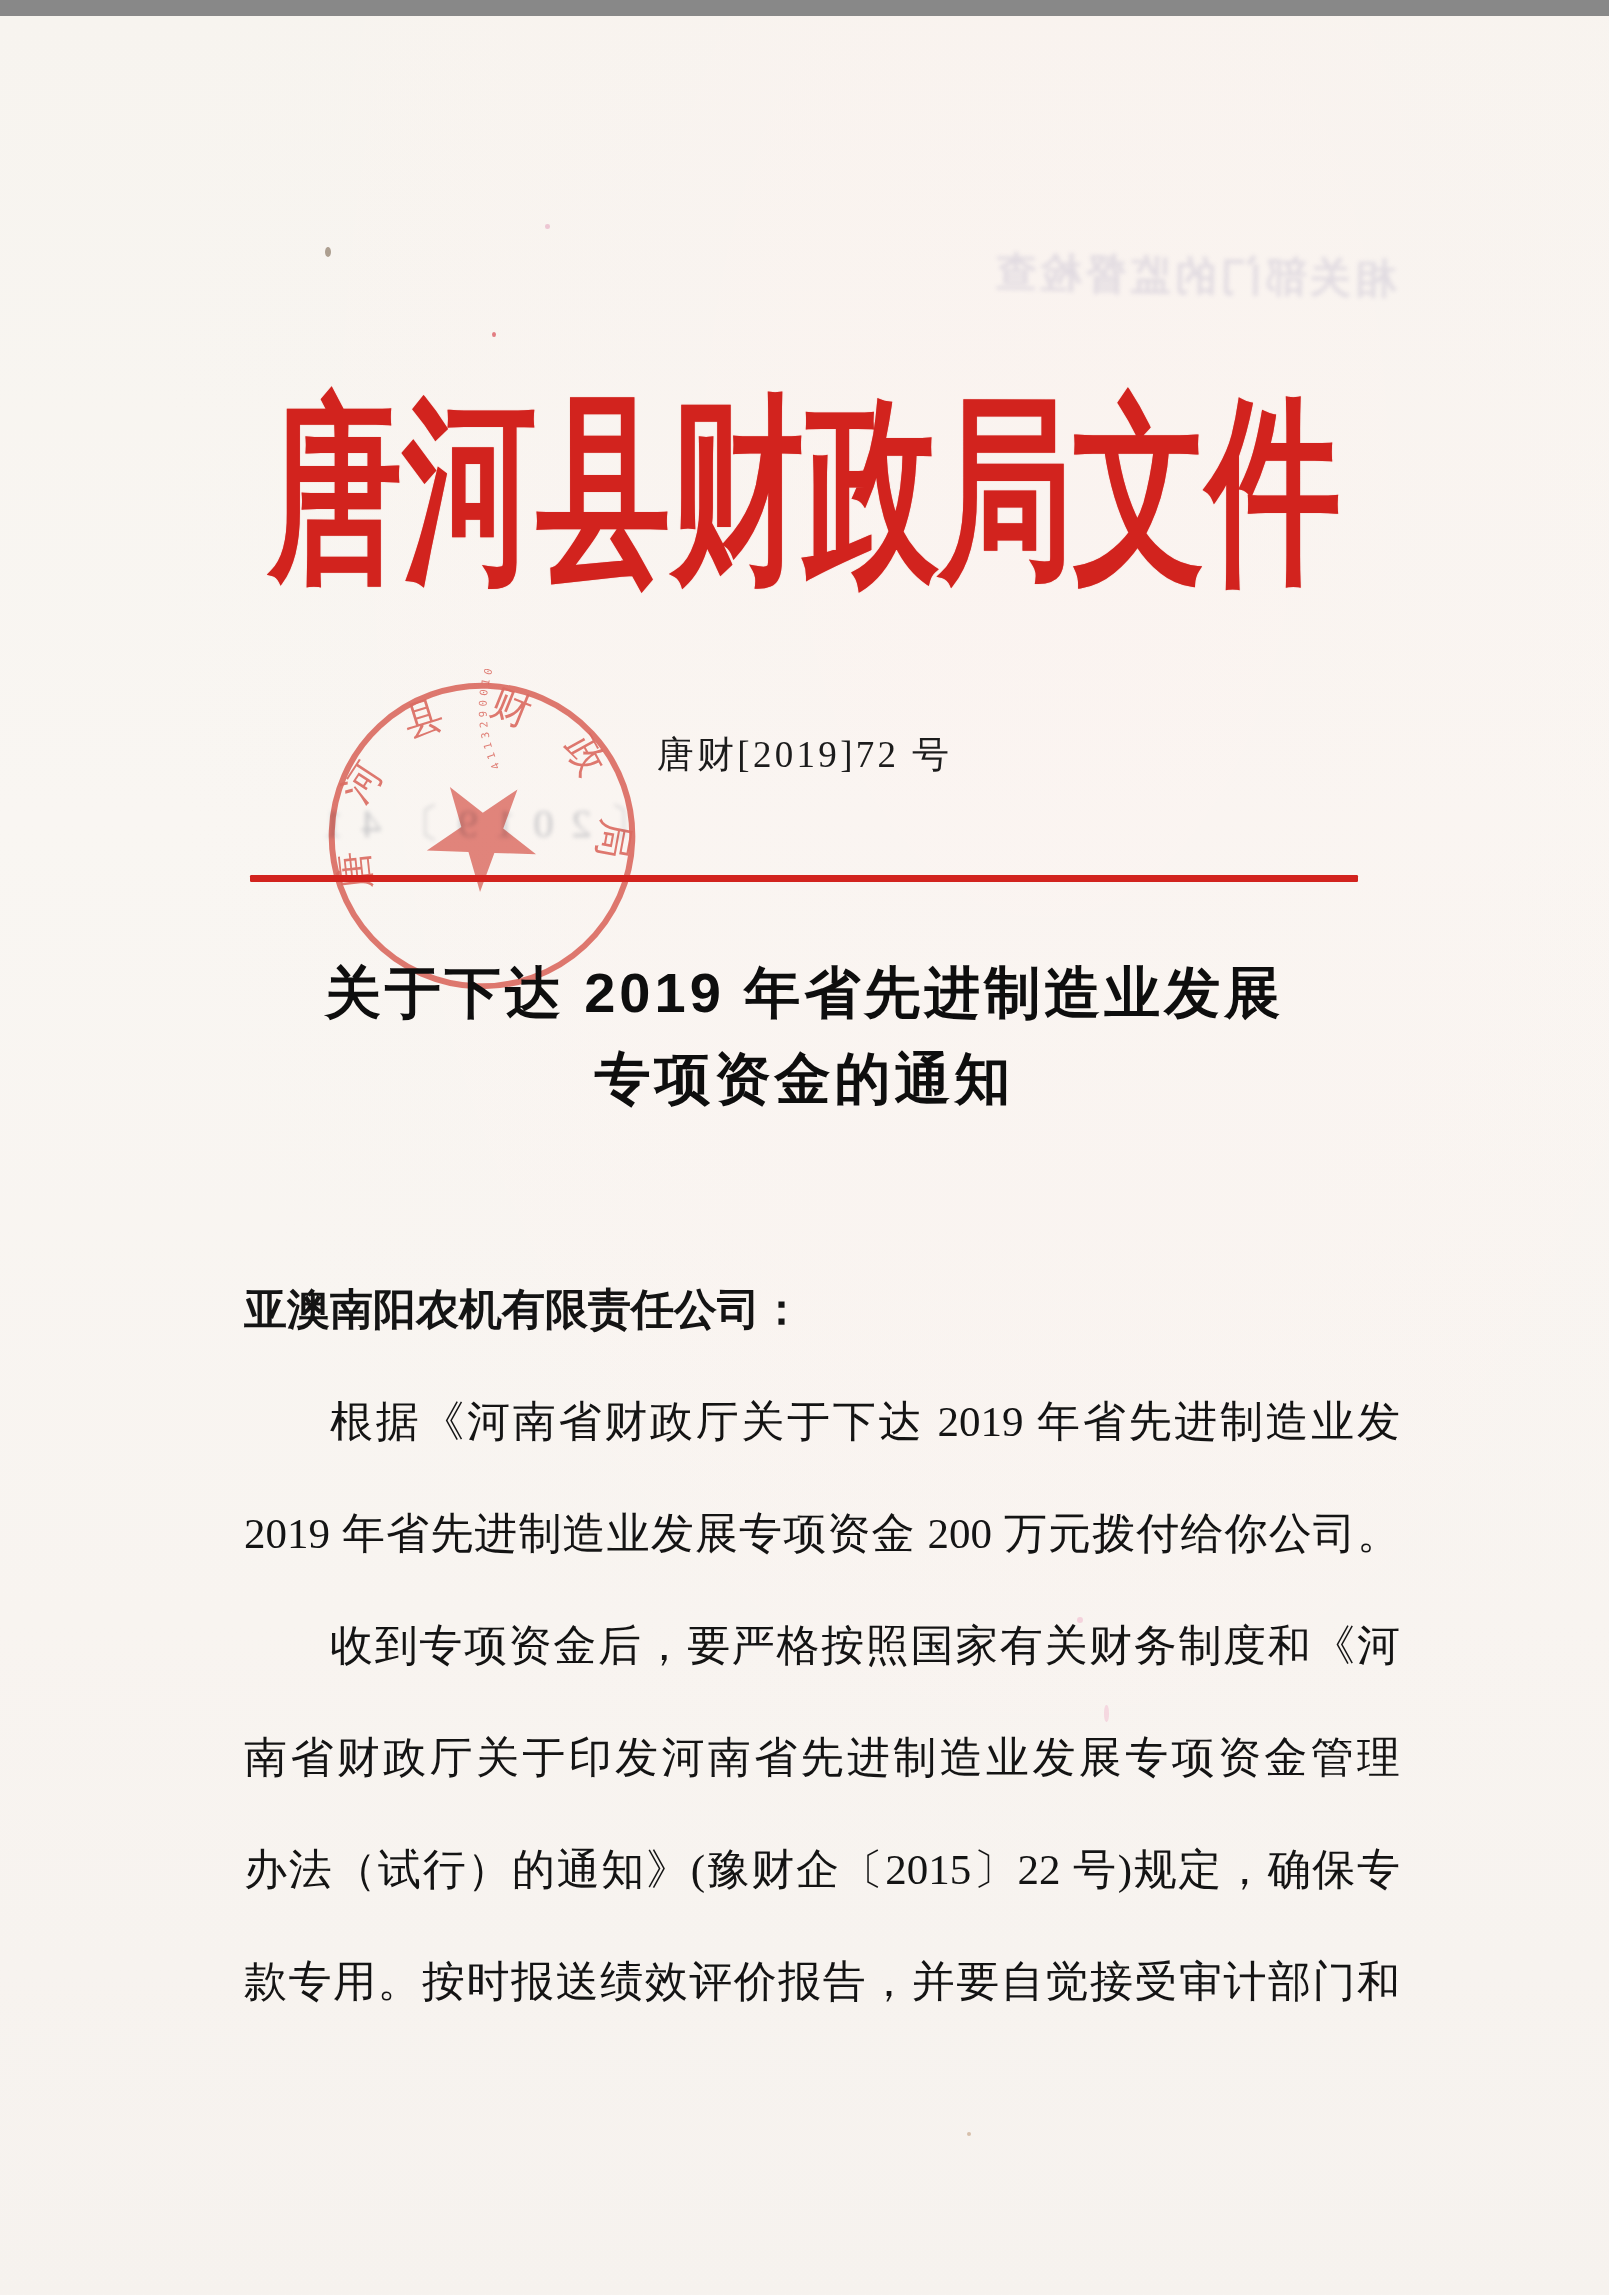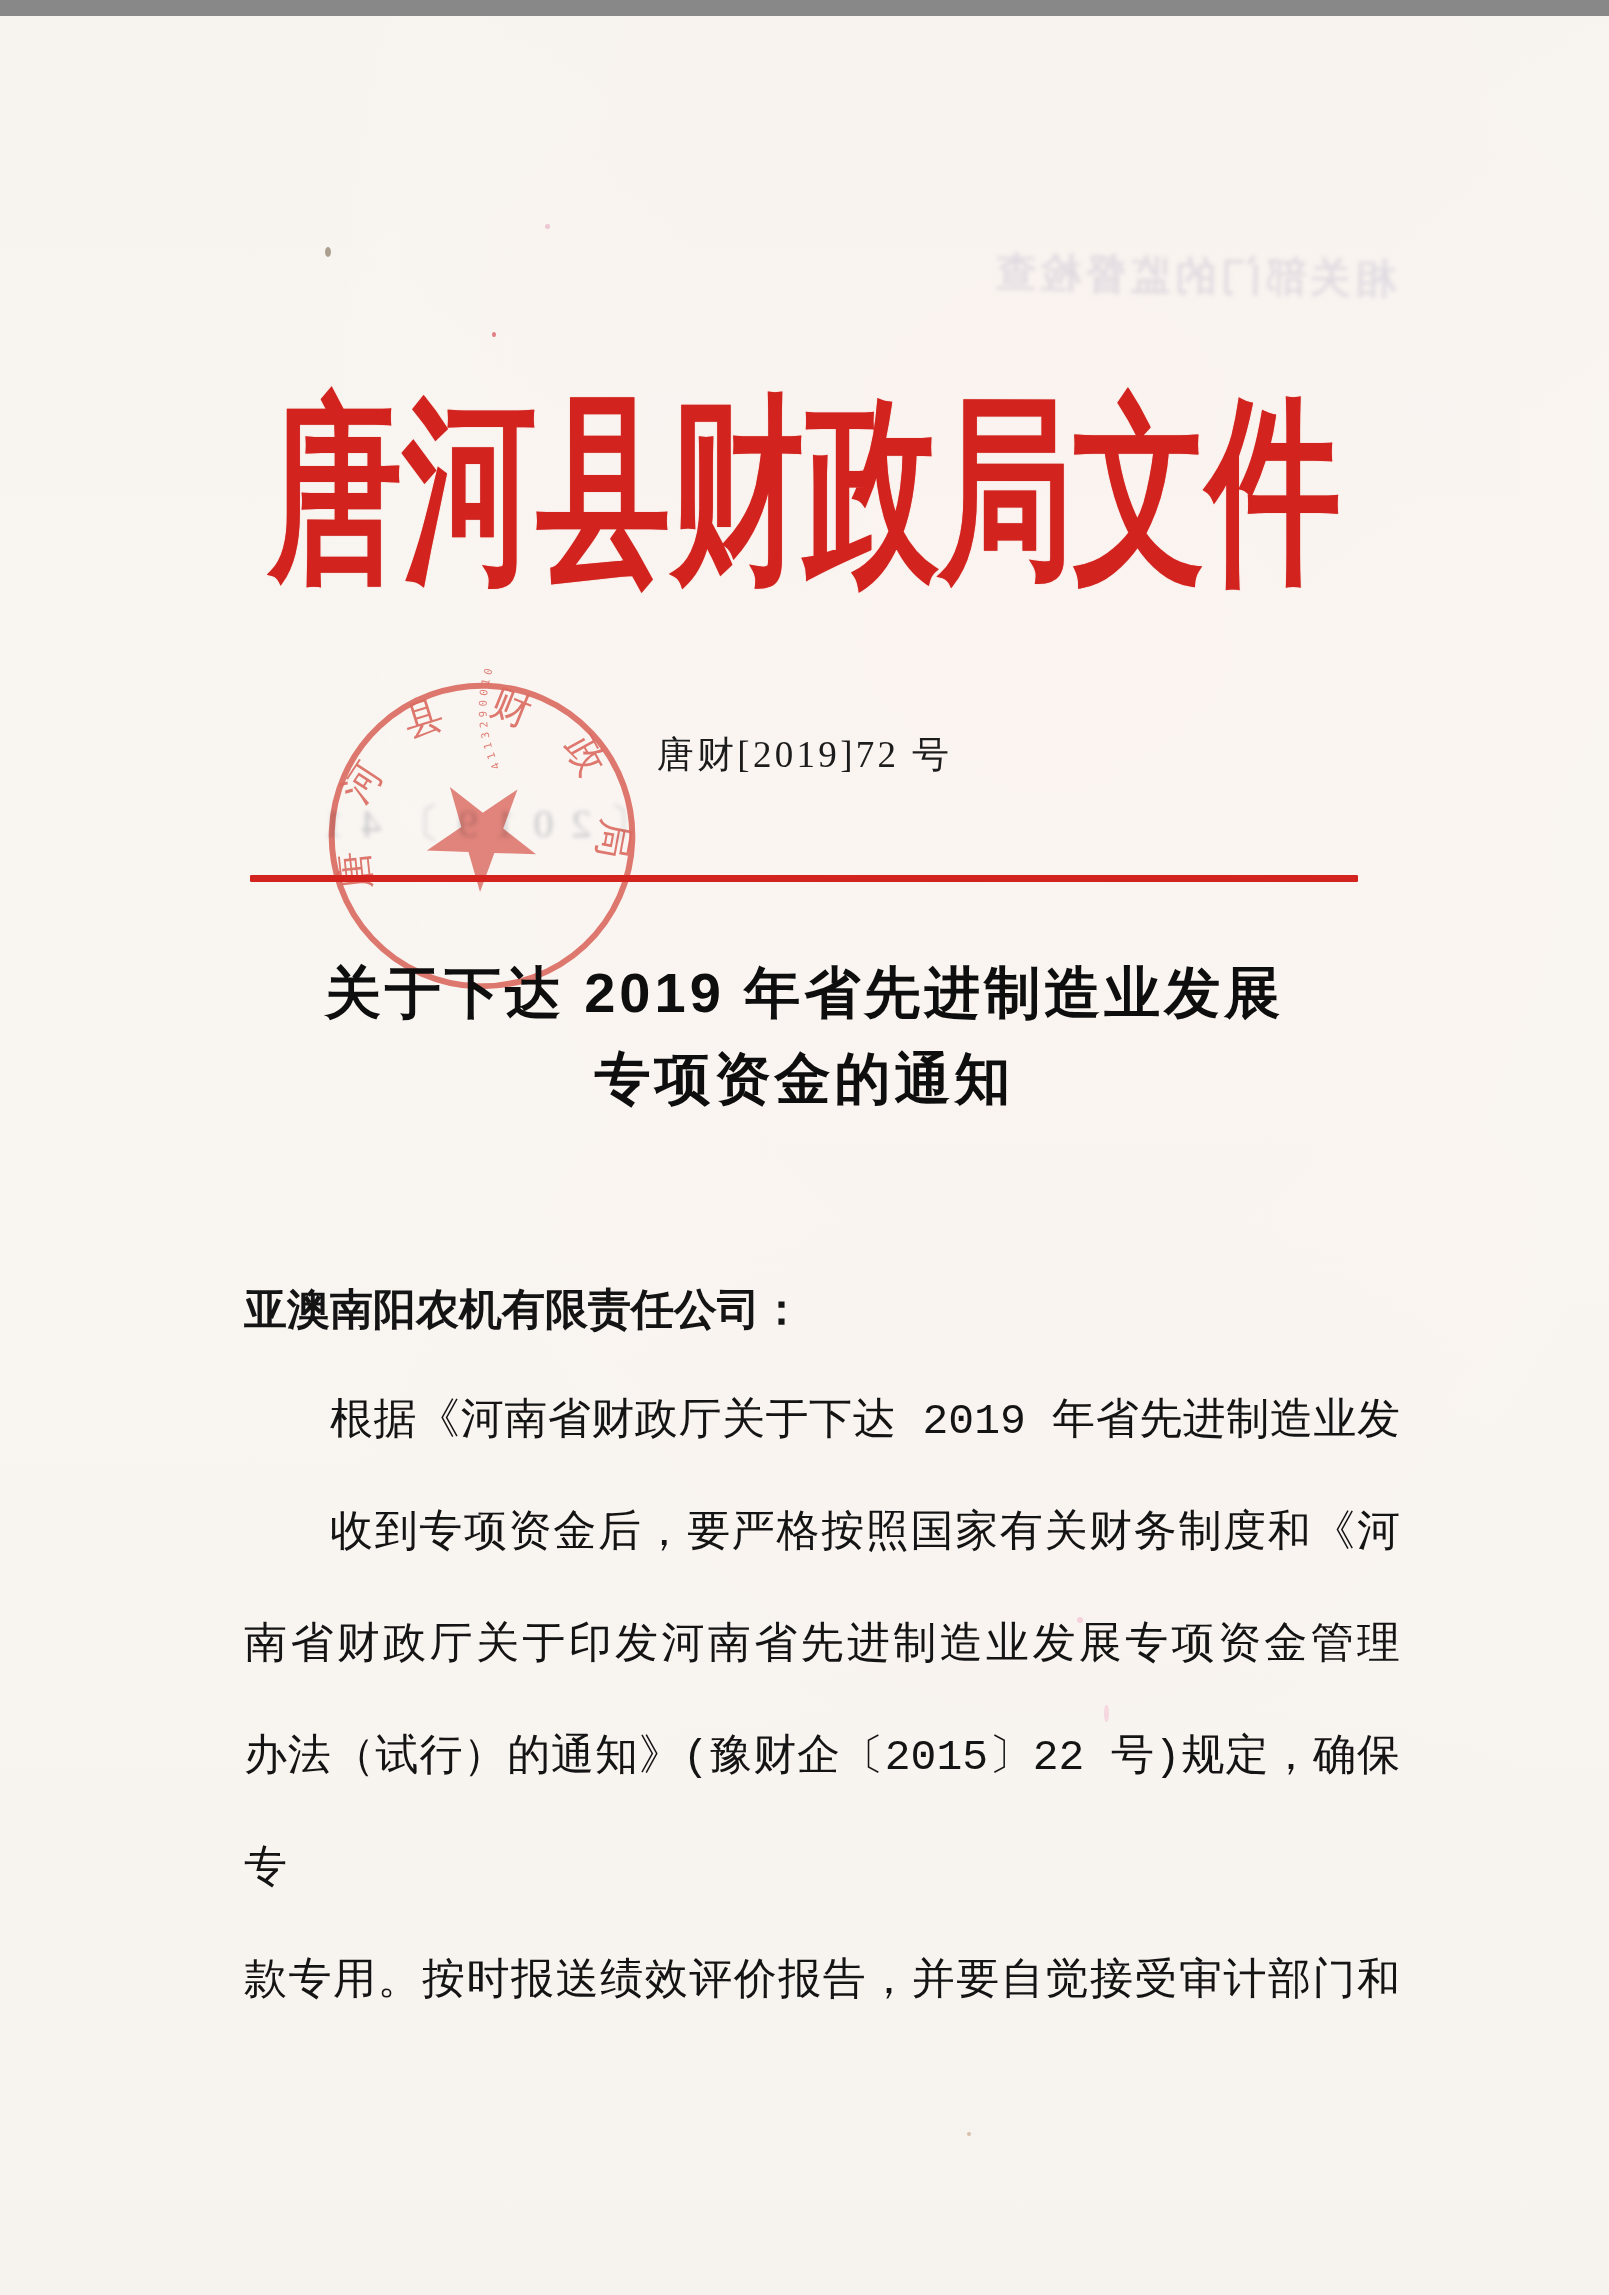--- a/index.html
+++ b/index.html
@@ -82,7 +82,7 @@
     text-align:justify; text-align-last:justify;
     white-space:nowrap; 
   }
-  .body-line.jline { white-space:normal;font-family:Liberation Mono, monospace; }
+  .body-line.jline { white-space:normal; }
   .body-line.indent { text-indent:86px; }
   .body-line.addressee { text-align:left; text-align-last:left;font-weight:bold; }
 

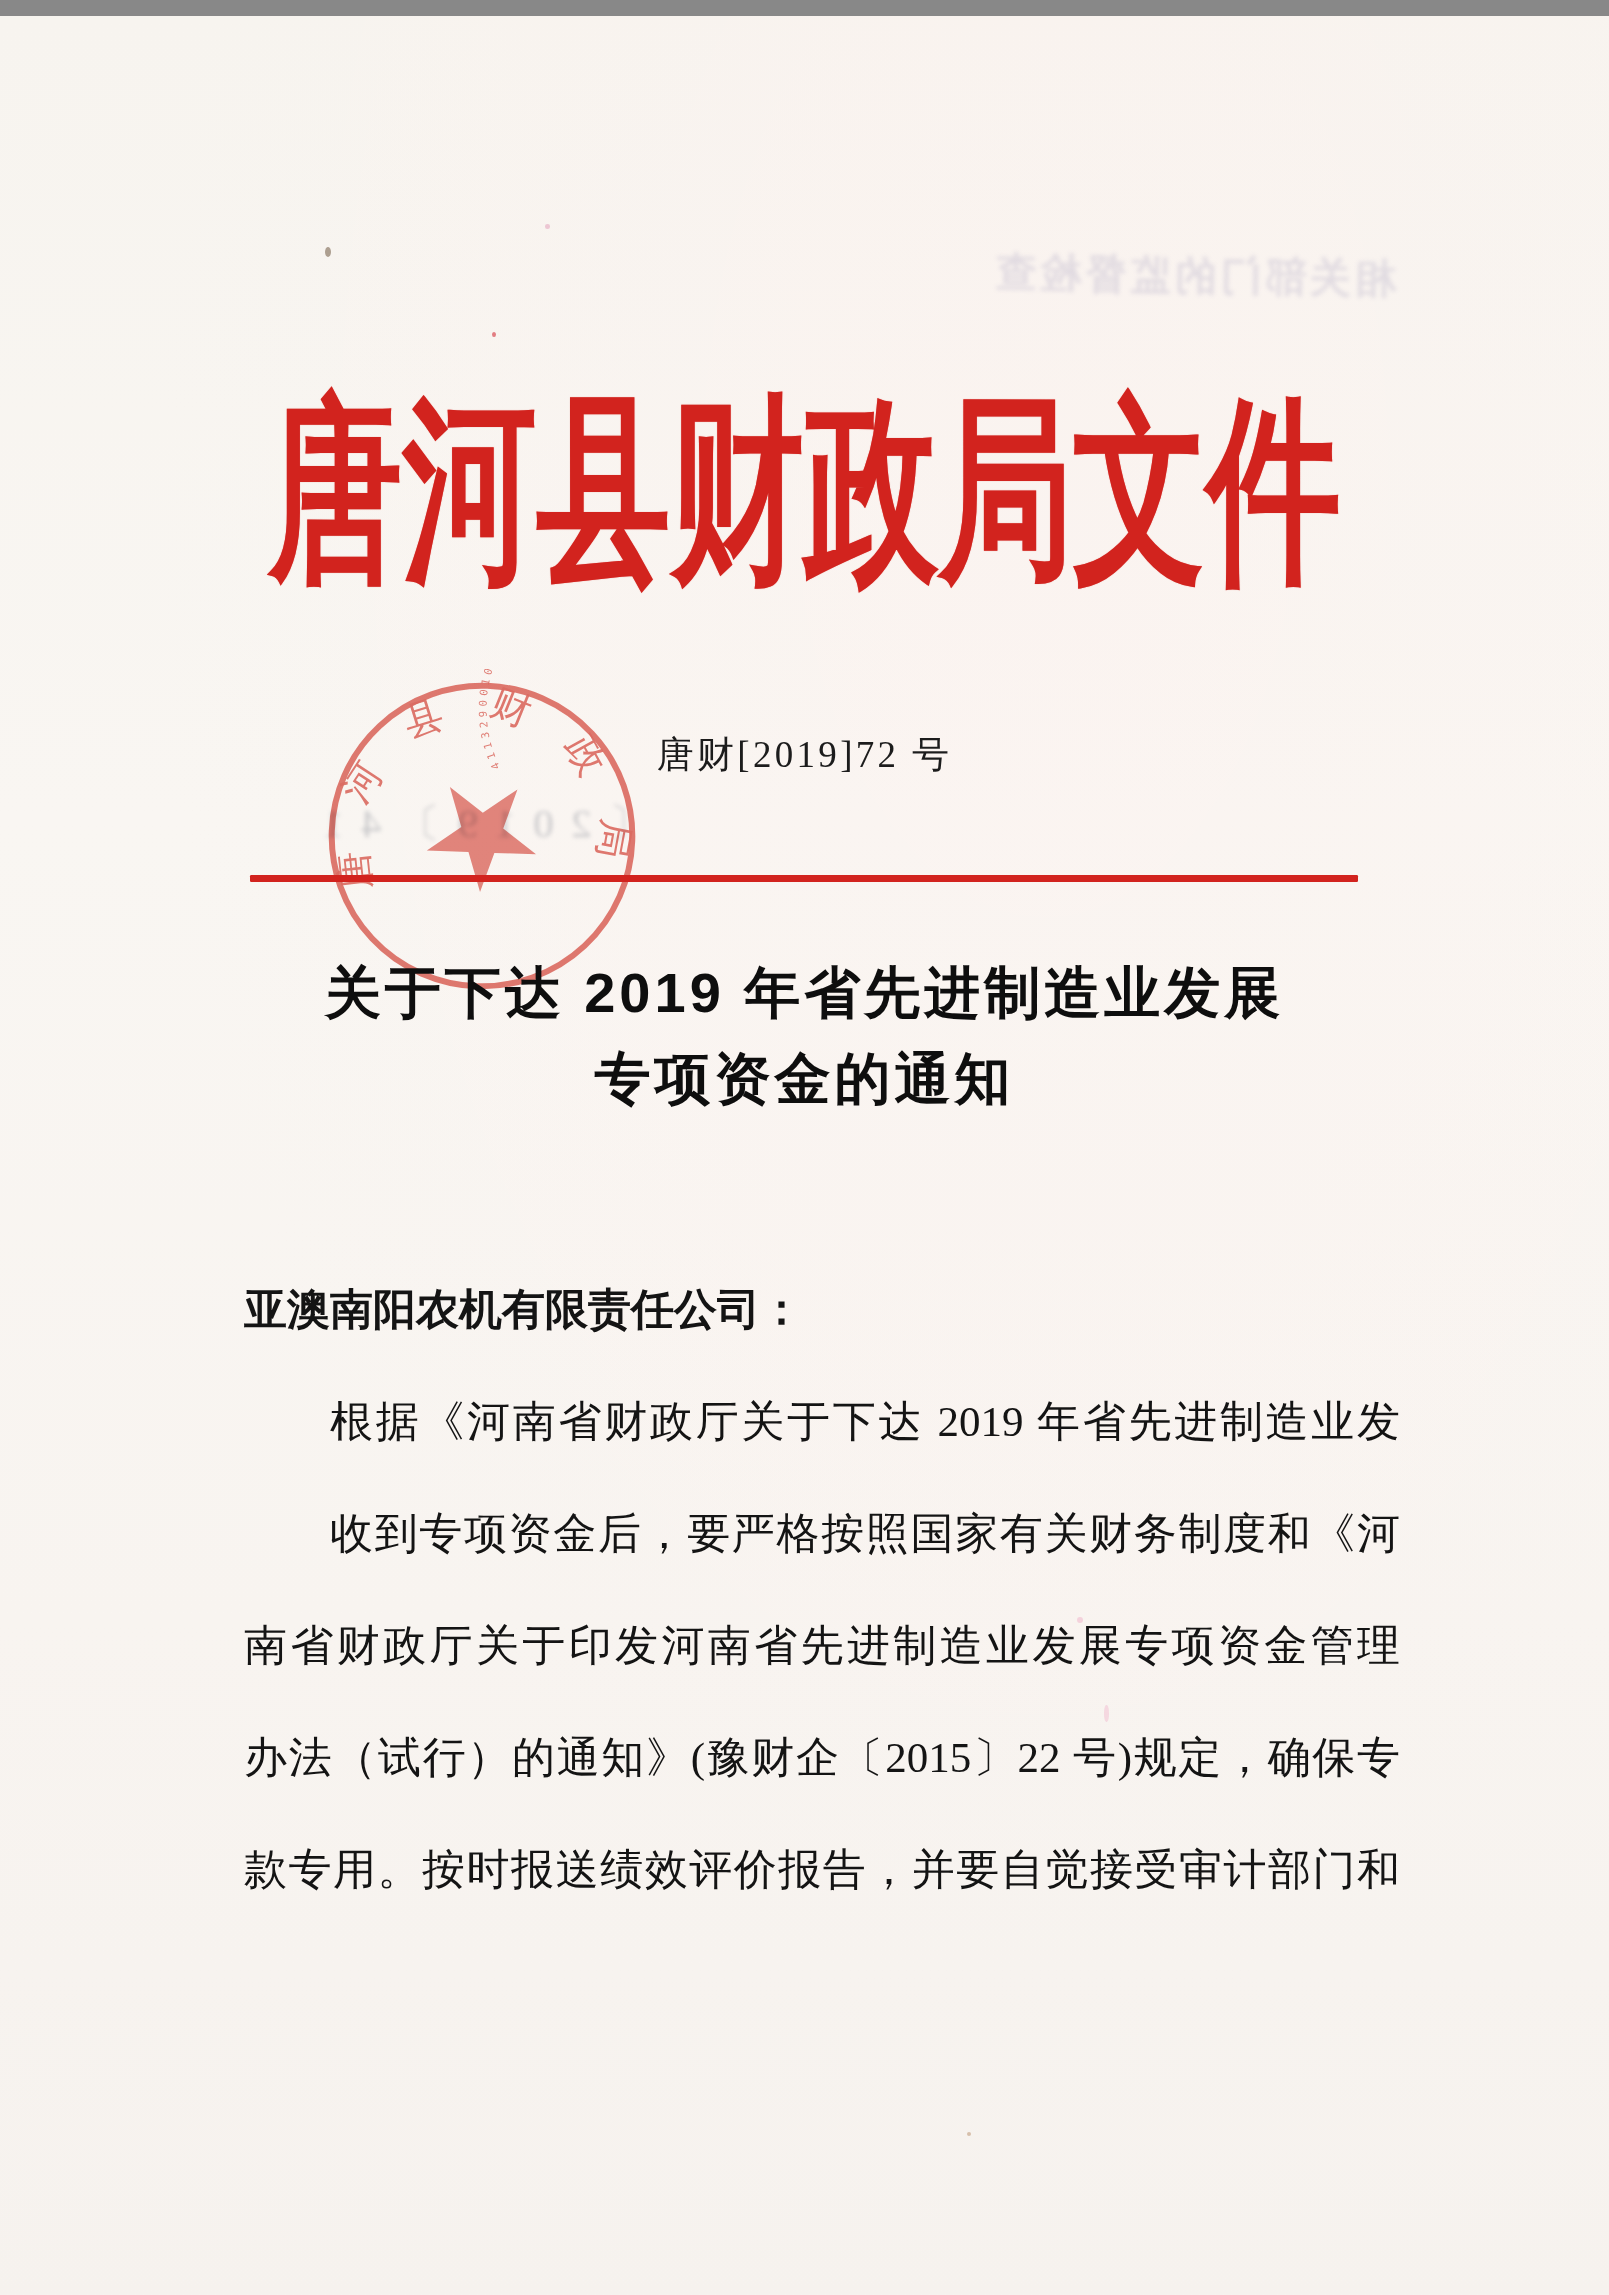--- a/index.html
+++ b/index.html
@@ -135,6 +135,7 @@
   <div class="body-text">
     <div class="body-line addressee">亚澳南阳农机有限责任公司：</div>
     <div class="body-line jline indent">根据《河南省财政厅关于下达 2019 年省先进制造业发</div>
+    <div class="body-line jline">2019 年省先进制造业发展专项资金 200 万元拨付给你公司。</div>
     <div class="body-line jline indent">收到专项资金后，要严格按照国家有关财务制度和《河</div>
     <div class="body-line jline">南省财政厅关于印发河南省先进制造业发展专项资金管理</div>
     <div class="body-line jline">办法（试行）的通知》(豫财企〔2015〕22 号)规定，确保专</div>

